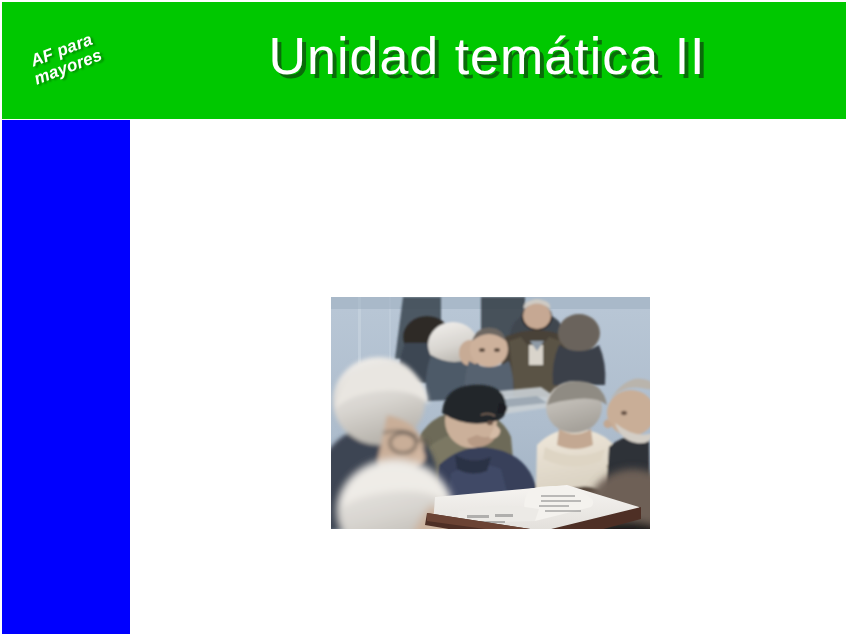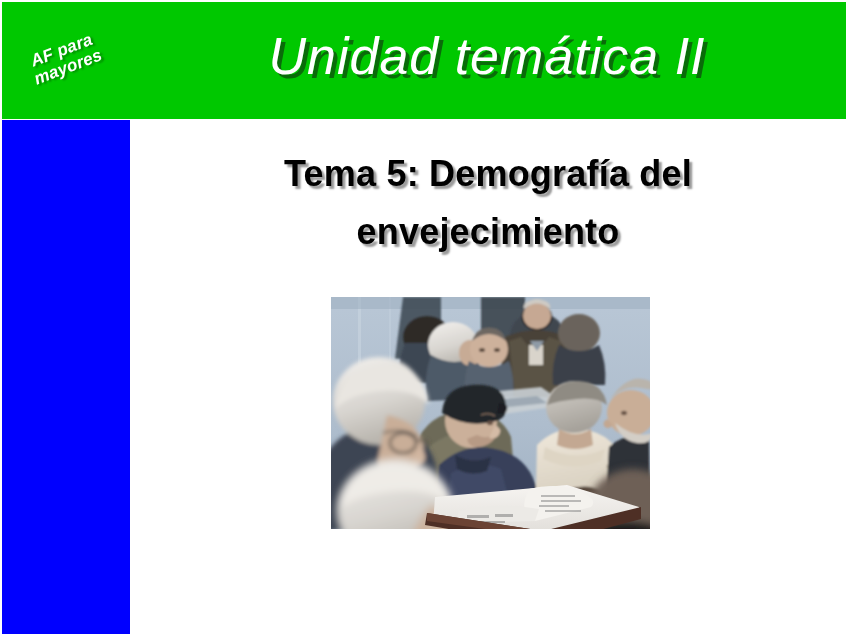--- a/index.html
+++ b/index.html
@@ -70,7 +70,6 @@
     letter-spacing: 1px;
     white-space: nowrap;
     text-shadow: 4px 4px 0 #0a6b0a;
-    font-style: italic;
   }
 
   

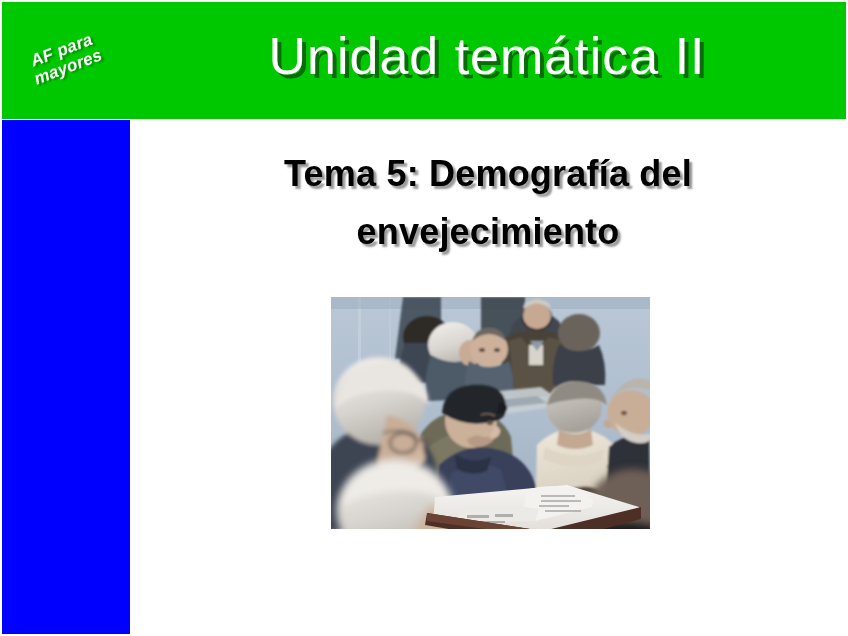--- a/index.html
+++ b/index.html
@@ -137,10 +137,6 @@
 
   <div class="content">
 
-    <div class="subtitle">
-      <span>Tema 5: Demografía del</span>
-      <span class="l2">envejecimiento</span>
-    </div>
 
     <div class="photo">
       <svg width="319" height="232" viewBox="0 0 319 232" role="img">

